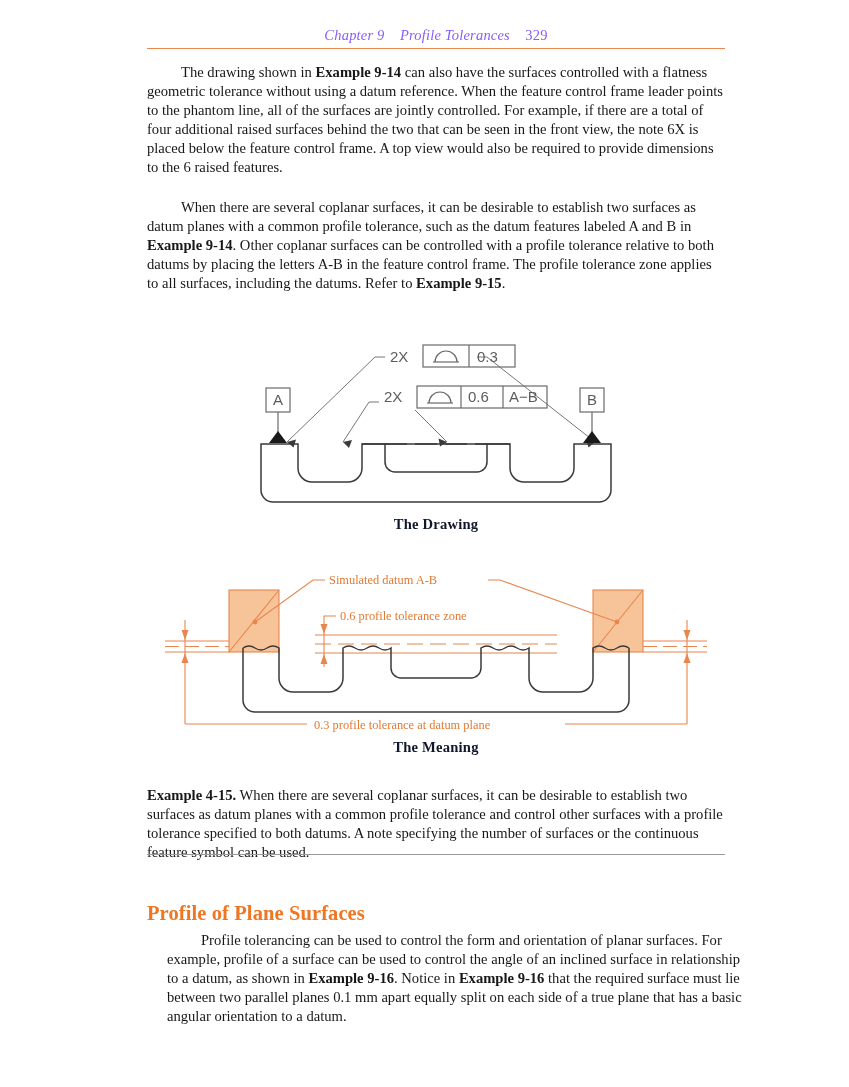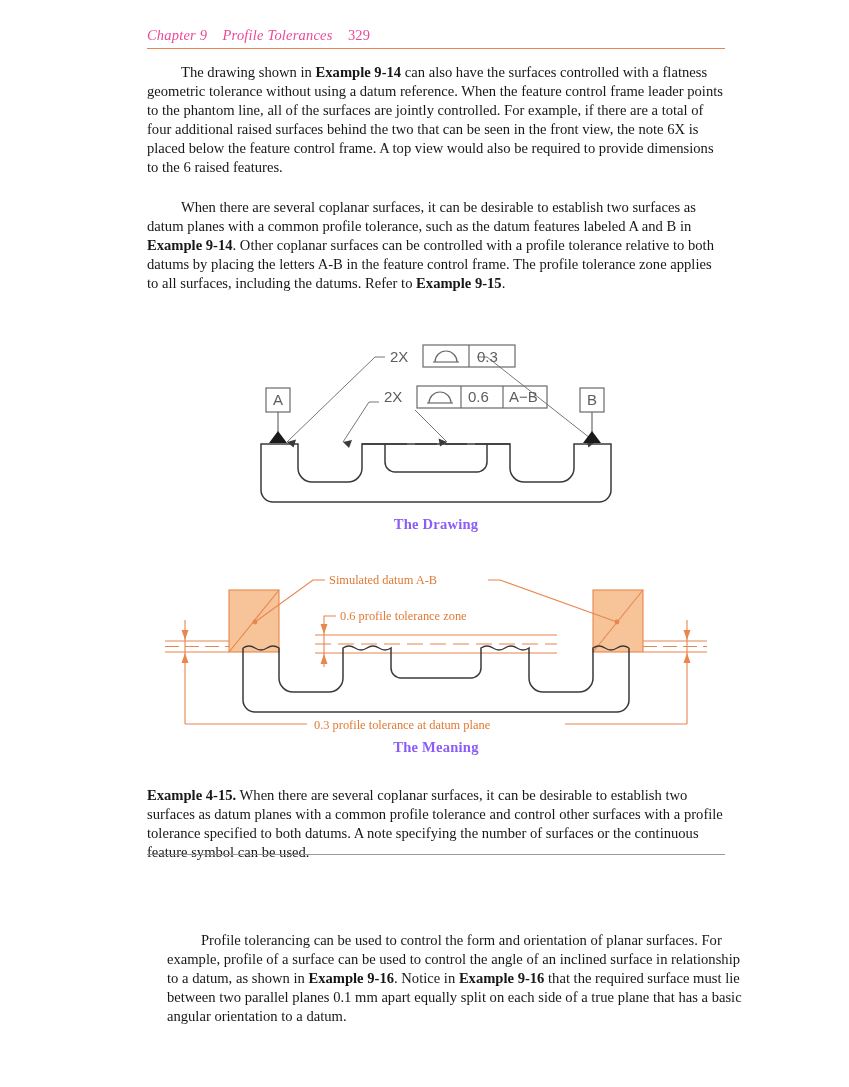--- a/index.html
+++ b/index.html
@@ -28,11 +28,11 @@
     left: 147px;
     top: 27px;
     width: 578px;
-    text-align: left;
+    text-align: center;
     font-style: italic;
     font-size: 14.5px;
     letter-spacing: .2px;
-    color: #ec4899;
+    color: #8b5cf6;
     white-space: pre;
   }
   .runhead .pg {

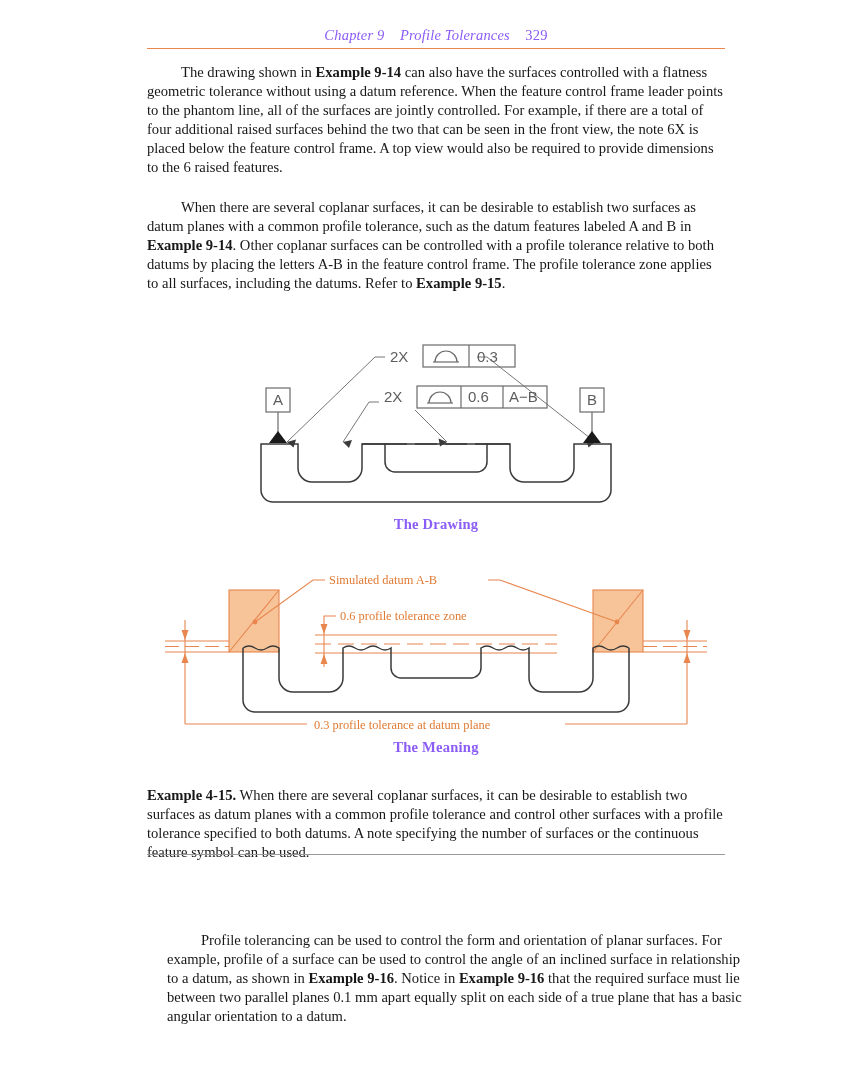--- a/index.html
+++ b/index.html
@@ -82,7 +82,7 @@
     text-align: center;
     font-weight: bold;
     font-size: 14.6px;
-    color: #8b5cf6;
+    color: #0f172a;
     letter-spacing: .2px;
   }
   #cap-drawing { top: 184px; }

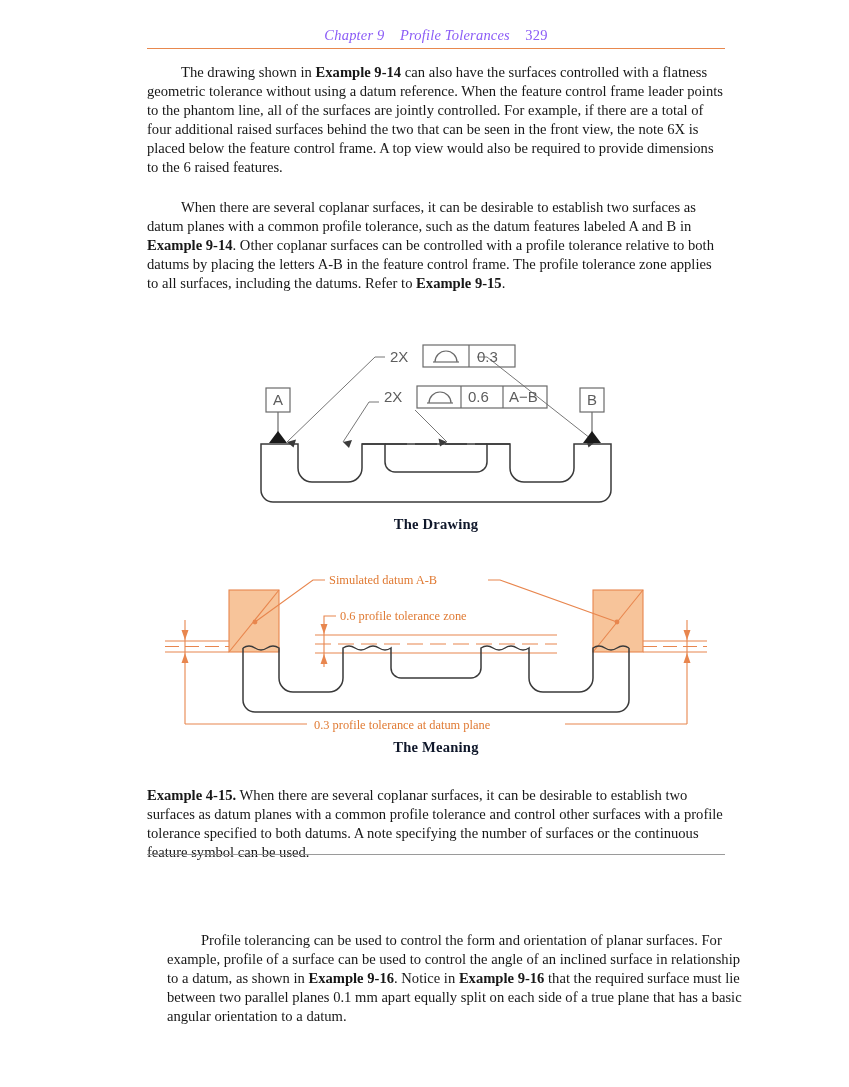--- a/index.html
+++ b/index.html
@@ -318,6 +318,7 @@
   </div>
   <div class="hr-thin"></div>
 
+  <div class="h2">Profile of Plane Surfaces</div>
 
   <div class="col" id="para3">
     <p><span>Profile tolerancing can be used to control the form and orientation of planar surfaces. For example, profile of a surface can be used to control the angle of an inclined surface in relationship to a datum, as shown in </span><b>Example 9-16</b><span>. Notice in </span><b>Example 9-16</b><span> that the required surface must lie between two parallel planes 0.1 mm apart equally split on each side of a true plane that has a basic angular orientation to a datum.</span></p>

